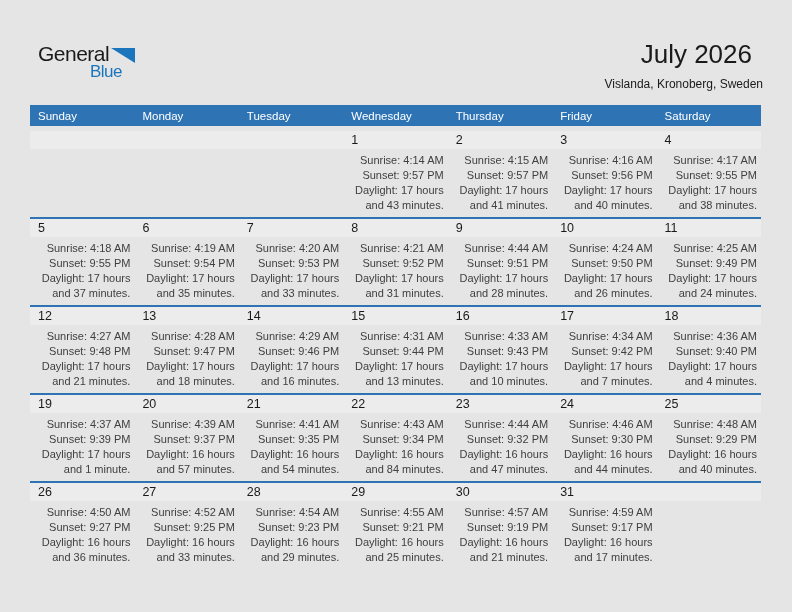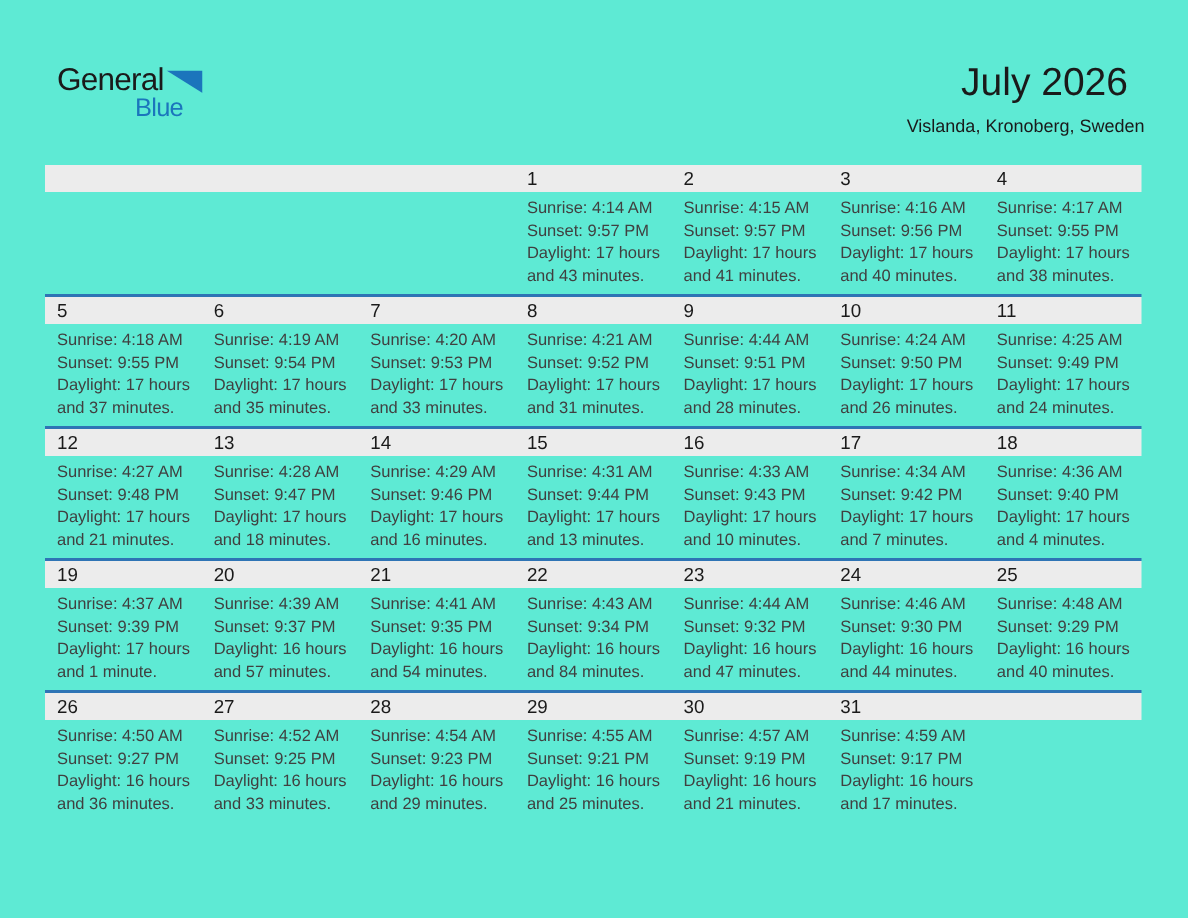--- a/index.html
+++ b/index.html
@@ -8,7 +8,7 @@
     position: relative;
     width: 792px;
     height: 612px;
-    background: #5eead4;
+    background: #e5e5e5;
     font-family: "Liberation Sans", sans-serif;
     overflow: hidden;
     --accent: #2E74B5;

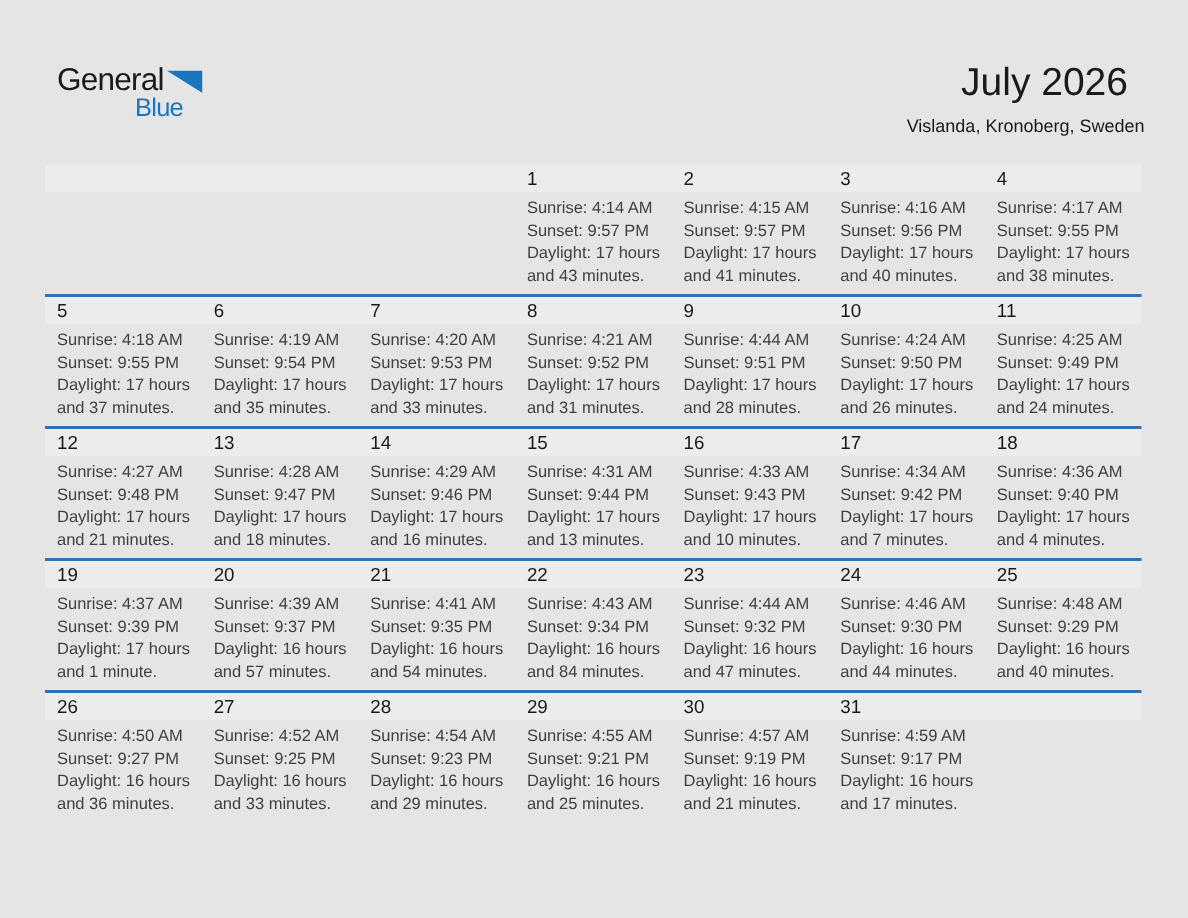--- a/index.html
+++ b/index.html
@@ -68,6 +68,15 @@
   <div class="subtitle">Vislanda, Kronoberg, Sweden</div>
 
   <div class="calendar">
+    <div class="cal-header">
+      <div class="hcell">Sunday</div>
+      <div class="hcell">Monday</div>
+      <div class="hcell">Tuesday</div>
+      <div class="hcell">Wednesday</div>
+      <div class="hcell">Thursday</div>
+      <div class="hcell">Friday</div>
+      <div class="hcell">Saturday</div>
+    </div>
     <div class="weeks">
         <div class="week first">
           <div class="band">

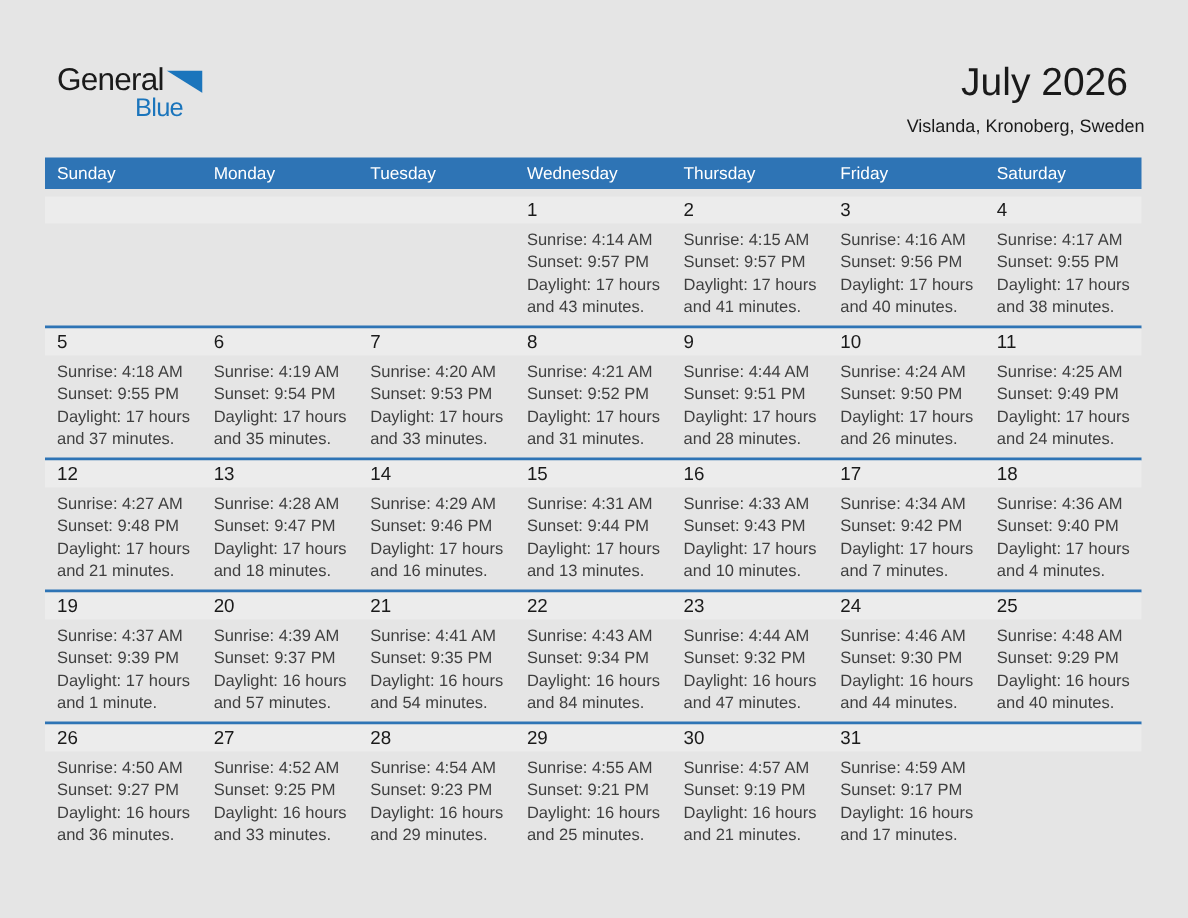--- a/index.html
+++ b/index.html
@@ -43,7 +43,7 @@
   .band { display: grid; grid-template-columns: repeat(7, 1fr); background: var(--band); height: 18px; align-items: center; }
   .band-cell { font-size: 12.5px; color: var(--number-text); padding-left: 8px; }
 
-  .cells { display: grid; grid-template-columns: repeat(7, 1fr); }
+  .cells { display: grid; grid-template-columns: repeat(7, 1fr); text-align: right; }
   .day-cell { padding: 4px 4px 0 8px; }
   .day-cell .line { font-size: 11px; line-height: 15px; color: var(--body-text); white-space: nowrap; }
 </style>

